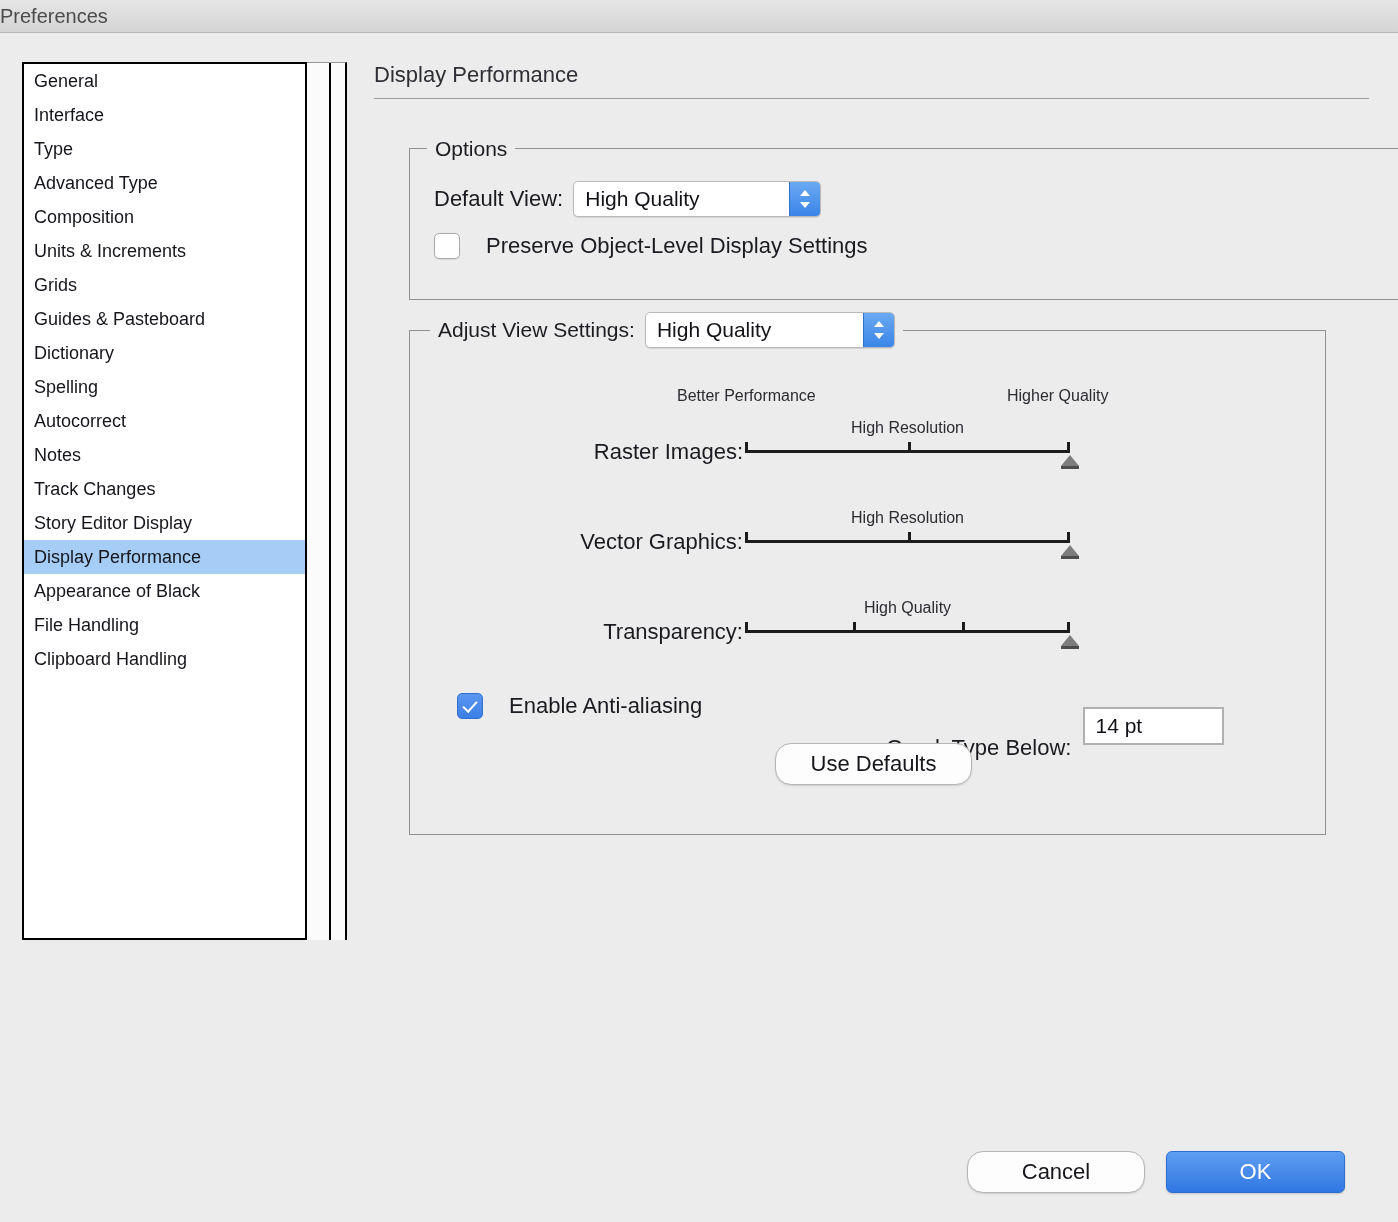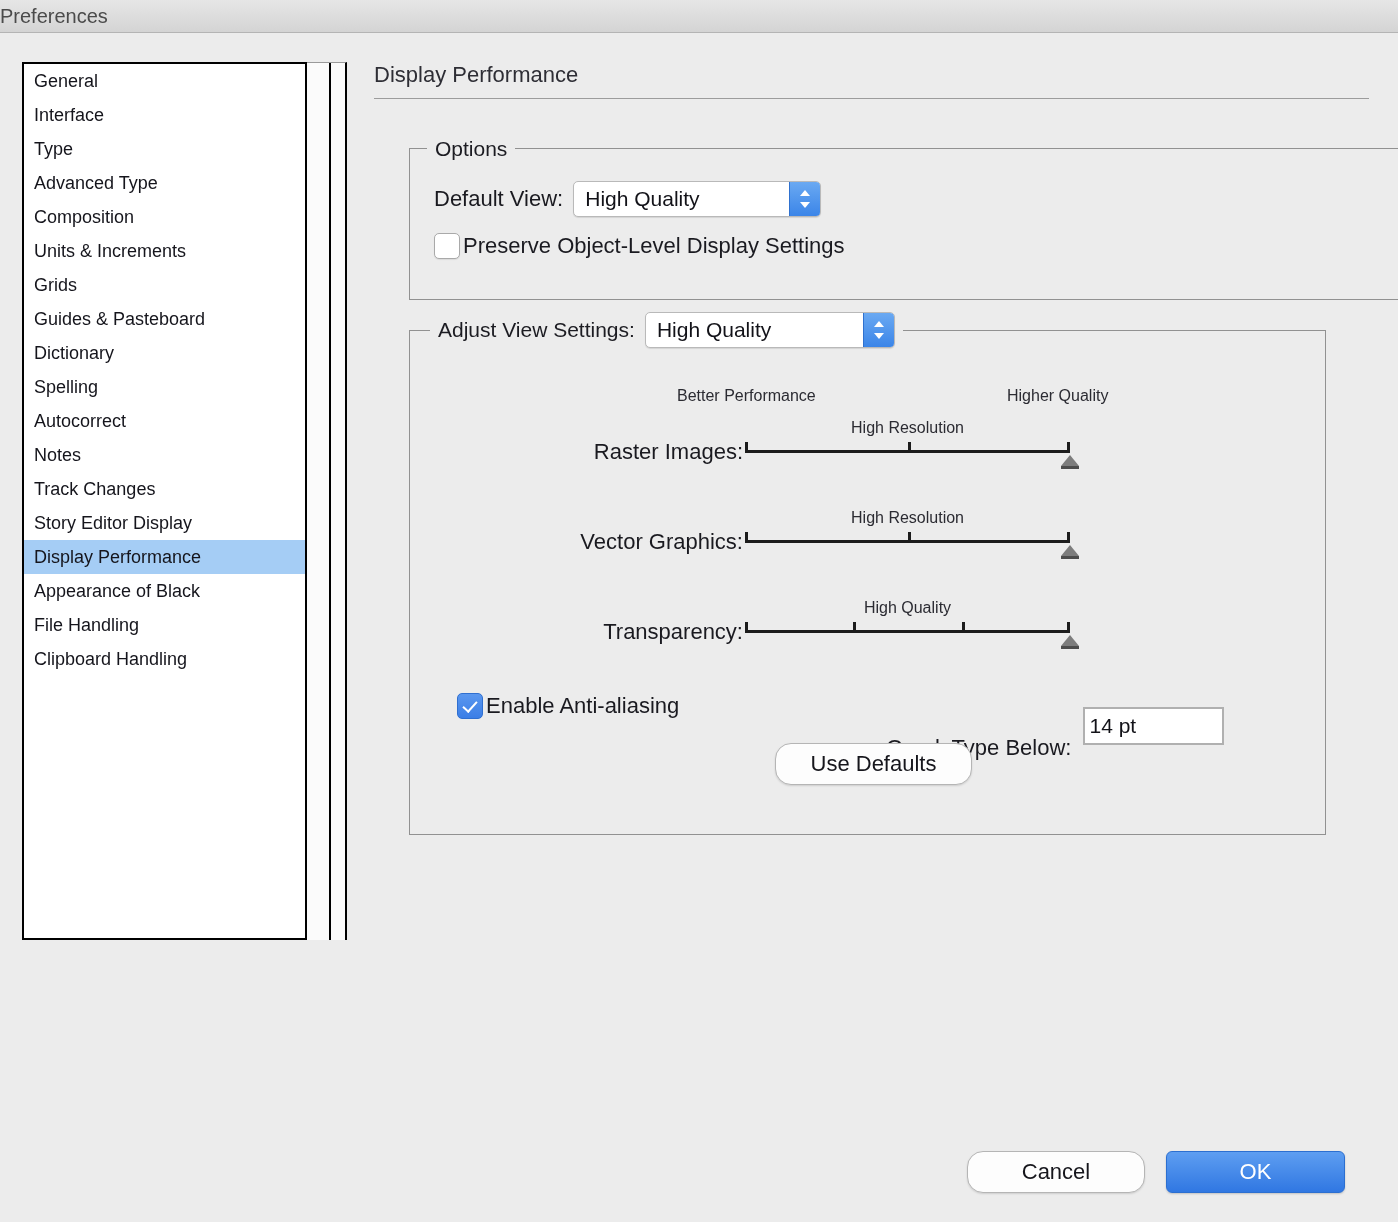--- a/index.html
+++ b/index.html
@@ -241,7 +241,7 @@
   .cb-label {
     font-size: 22px;
     color: #1a1a20;
-    margin-left: 3px;
+    margin-left: 26px;
     white-space: nowrap;
   }
 

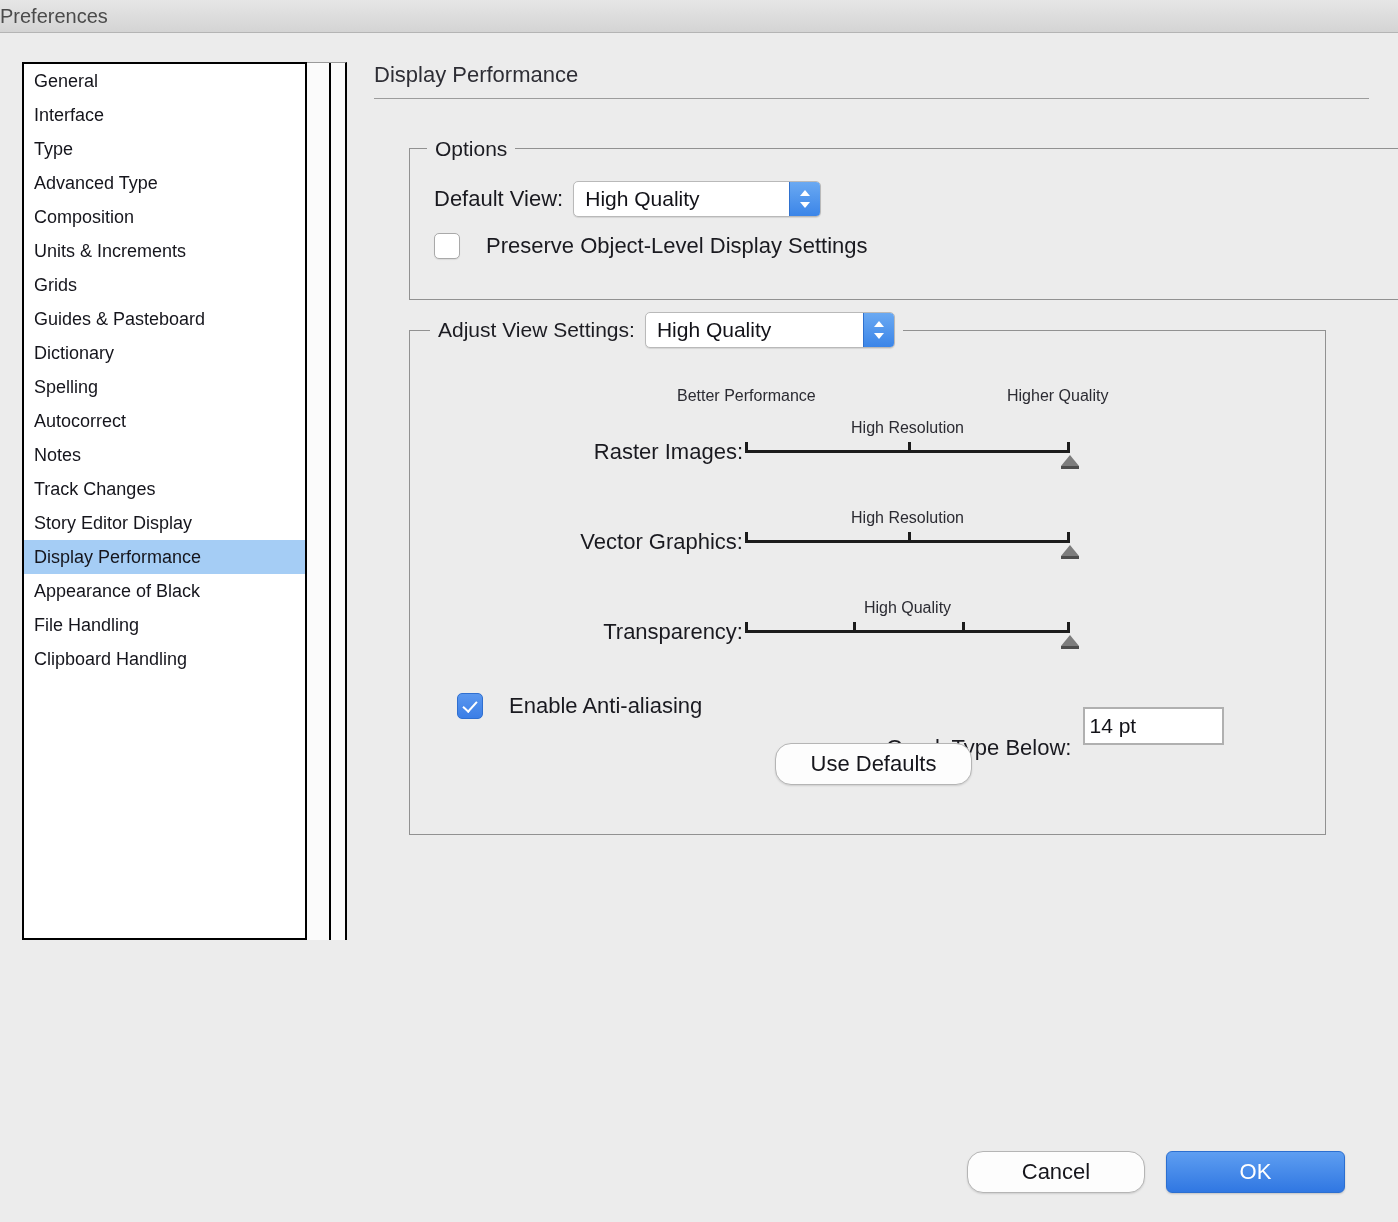--- a/index.html
+++ b/index.html
@@ -347,7 +347,7 @@
     font-size: 21px;
     color: #121218;
     line-height: 34px;
-    padding-left: 4px;
+    padding-left: 10px;
     white-space: nowrap;
     overflow: hidden;
   }

